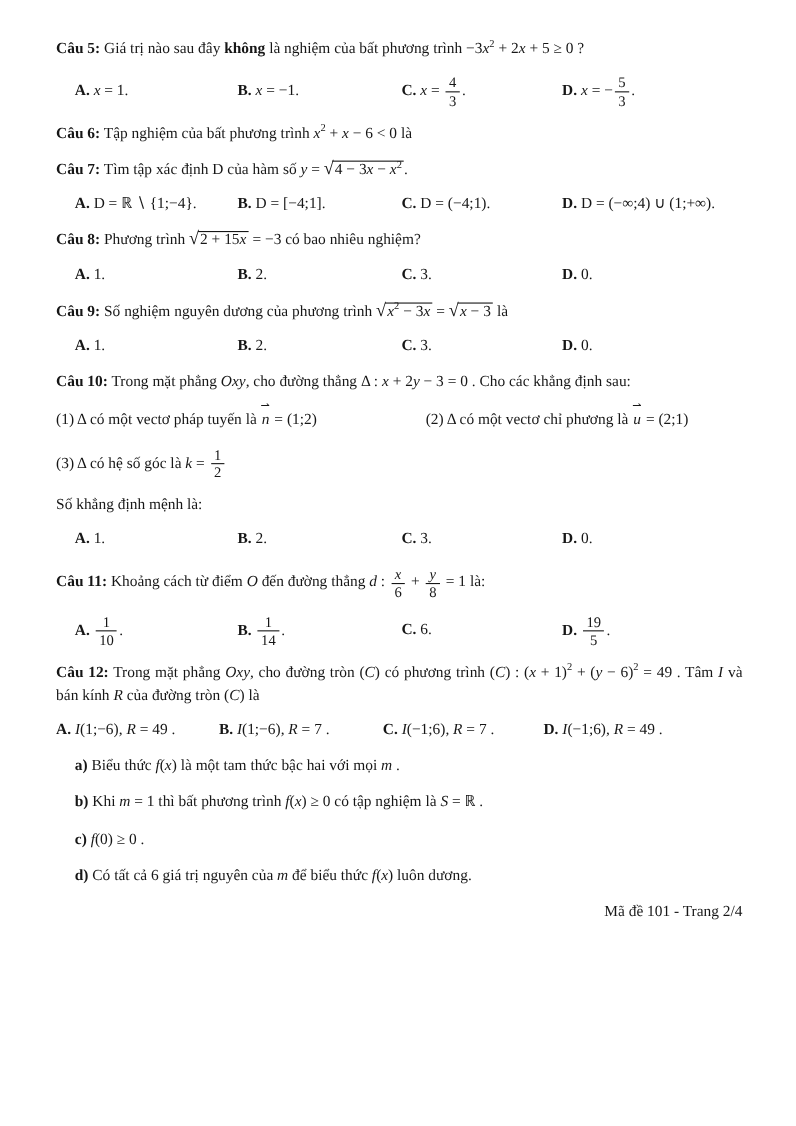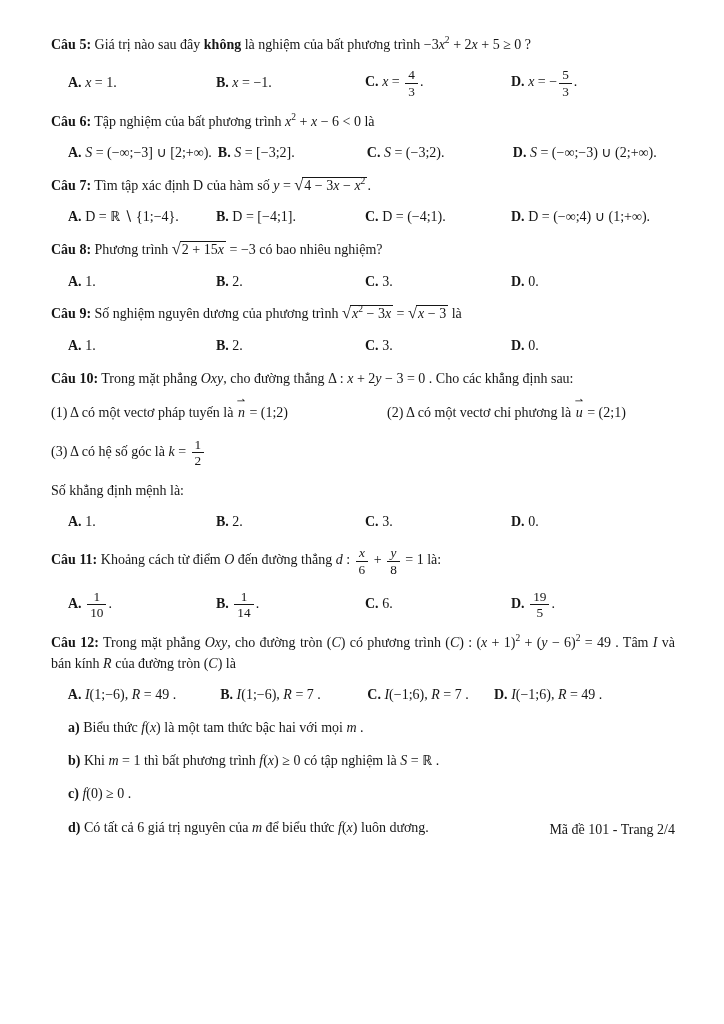--- a/index.html
+++ b/index.html
@@ -70,12 +70,6 @@
           </span>.</div>
       </div>
       <div class="para"><span class="bold">Câu 6:</span> Tập nghiệm của bất phương trình <span class="it">x</span><sup>2</sup> + <span class="it">x</span> − 6 &lt; 0 là</div>
-      <div class="options">
-        <div class="opt"><span class="bold">A.</span> <span class="it">S</span> = (−∞;−3] ∪ [2;+∞).</div>
-        <div class="opt"><span class="bold">B.</span> <span class="it">S</span> = [−3;2].</div>
-        <div class="opt"><span class="bold">C.</span> <span class="it">S</span> = (−3;2).</div>
-        <div class="opt"><span class="bold">D.</span> <span class="it">S</span> = (−∞;−3) ∪ (2;+∞).</div>
-      </div>
       <div class="para"><span class="bold">Câu 7:</span> Tìm tập xác định D của hàm số <span class="it">y</span> = <span class="sqrt"><span class="rad">√</span><span class="radbody">4 − 3<span class="it">x</span> − <span class="it">x</span><sup>2</sup></span></span>.</div>
       <div class="options">
         <div class="opt"><span class="bold">A.</span> D = ℝ ∖ {1;−4}.</div>

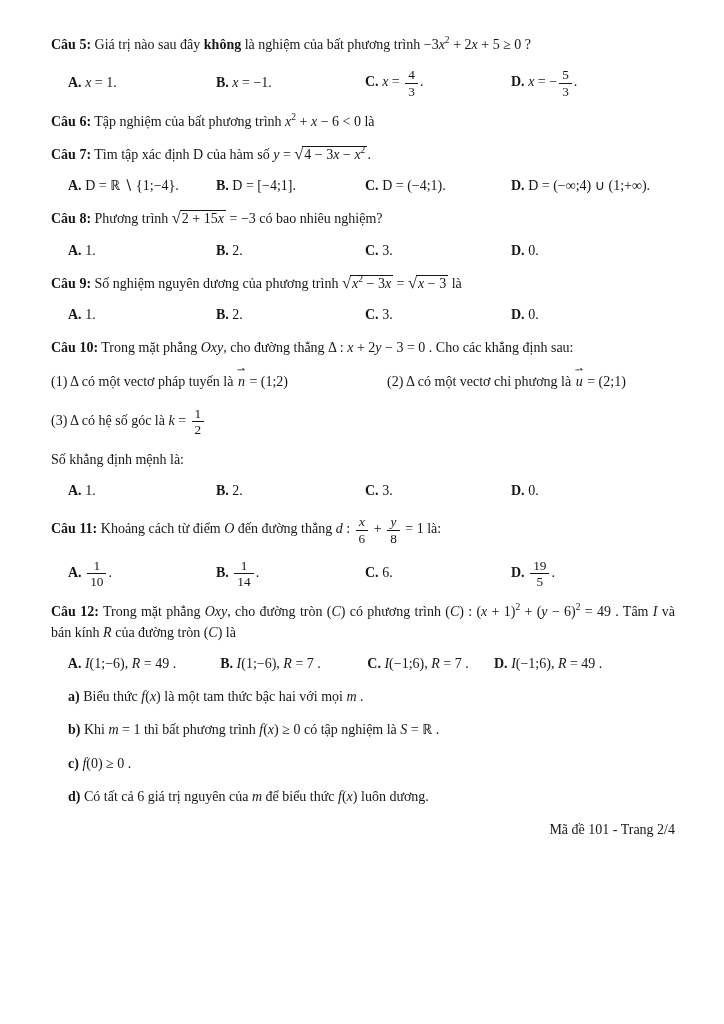--- a/index.html
+++ b/index.html
@@ -21,7 +21,7 @@
     align-items: center;
     line-height: 1.35;
   }
-  .options.flush { padding-left: 0; text-align: center; }
+  .options.flush { padding-left: 0; }
   .opt { white-space: nowrap; padding-right: 6px; }
   .cols2 {
     display: grid;

